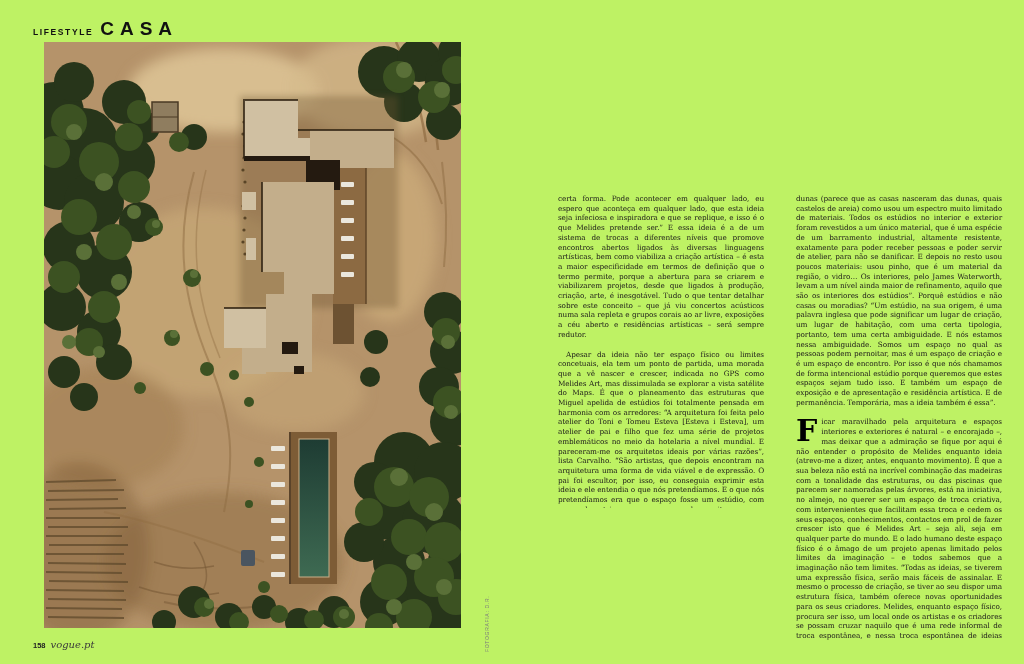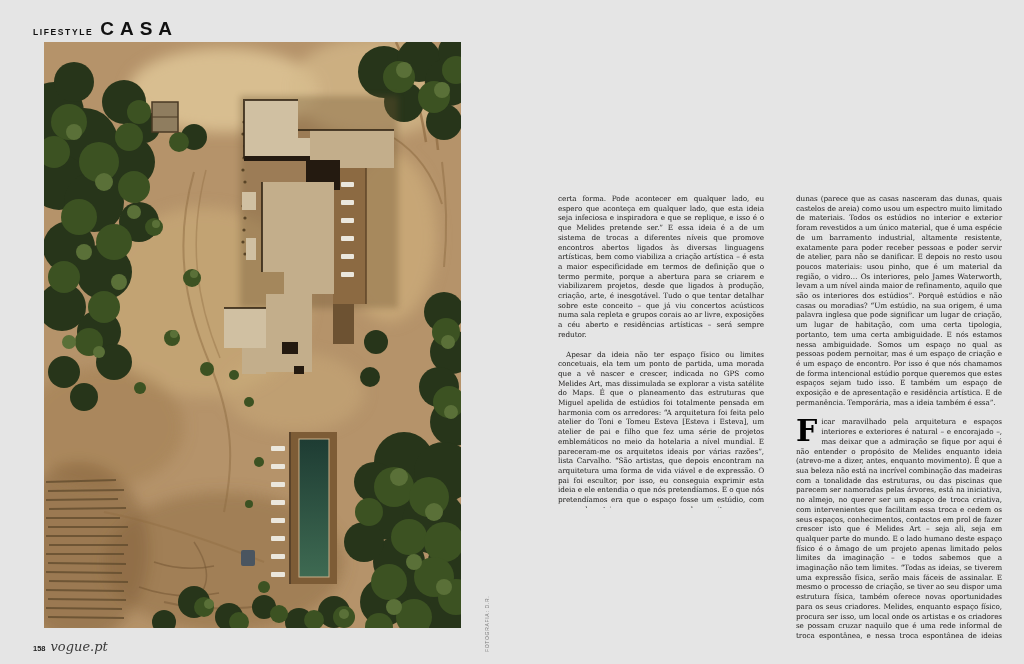--- a/index.html
+++ b/index.html
@@ -3,7 +3,7 @@
 <meta charset="utf-8">
 <style>
   html,body{margin:0;padding:0;background:#ffffff;}
-  #page{position:relative;width:1024px;height:664px;background:#e5e5e5;overflow:hidden;
+  #page{position:relative;width:1024px;height:664px;background:#bef264;overflow:hidden;
         font-family:"DejaVu Serif", serif;color:#1c1b19;}
   
   #header{position:absolute;left:33px;top:18px;display:flex;align-items:baseline;gap:7px;

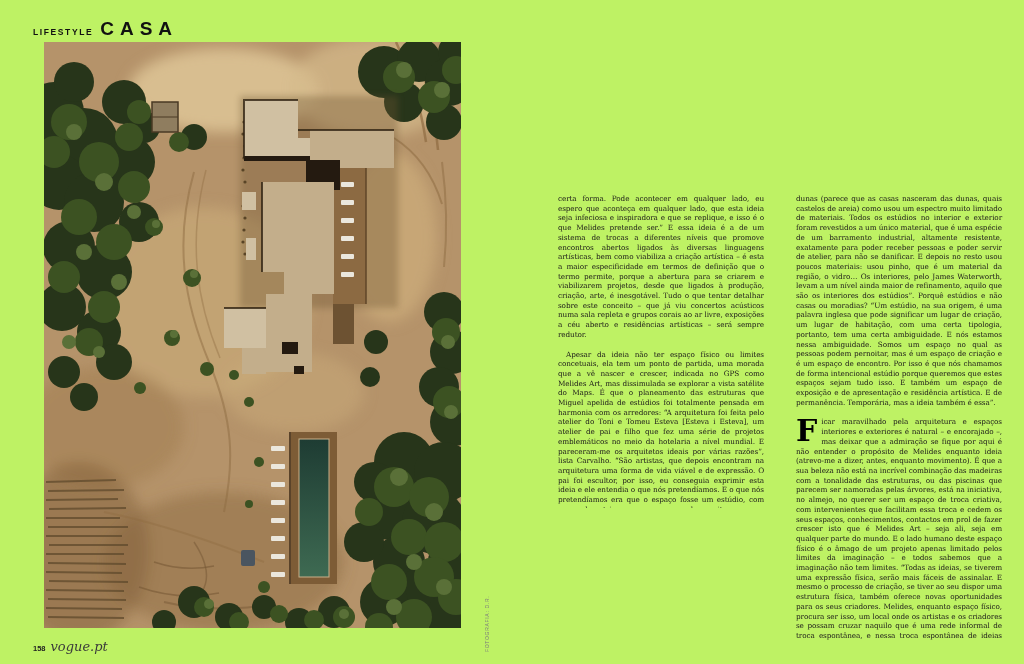--- a/index.html
+++ b/index.html
@@ -29,7 +29,7 @@
   
   #footer{position:absolute;left:33px;top:639px;display:flex;align-items:baseline;gap:5px;text-align:right;}
   #page-number{font-family:"Liberation Sans", sans-serif;font-size:7.5px;font-weight:bold;color:#222;}
-  #magazine-name{font-family:"DejaVu Serif", serif;font-style:italic;font-size:13px;color:#3a3a3a;}
+  #magazine-name{font-family:"DejaVu Serif", serif;font-style:italic;font-size:10px;color:#3a3a3a;}
 </style>
 </head>
 <body>

